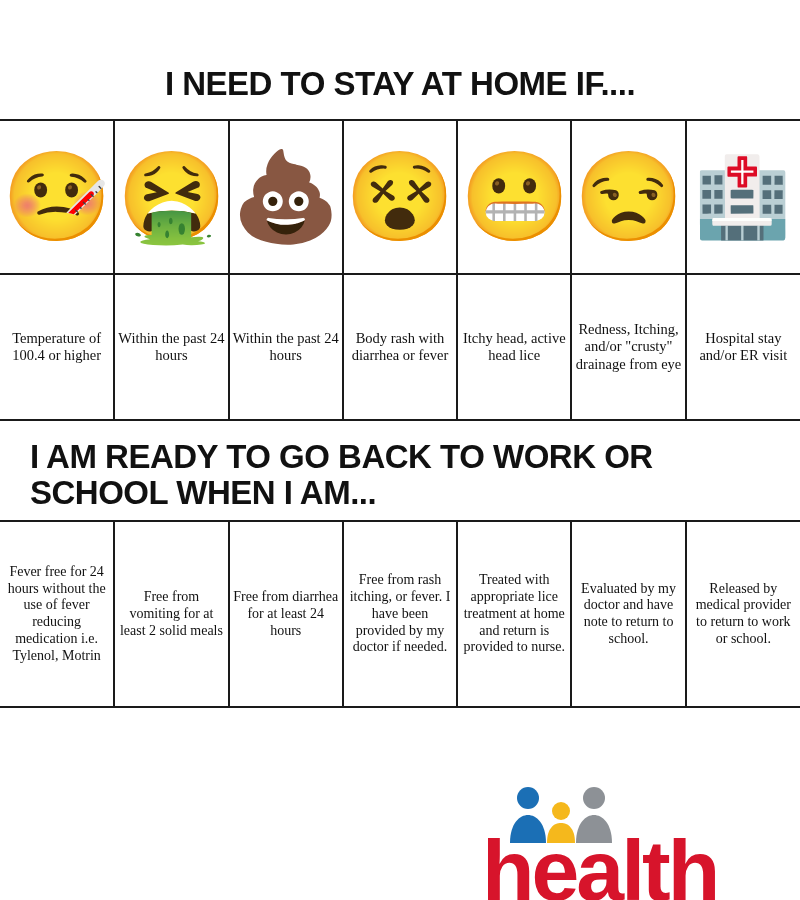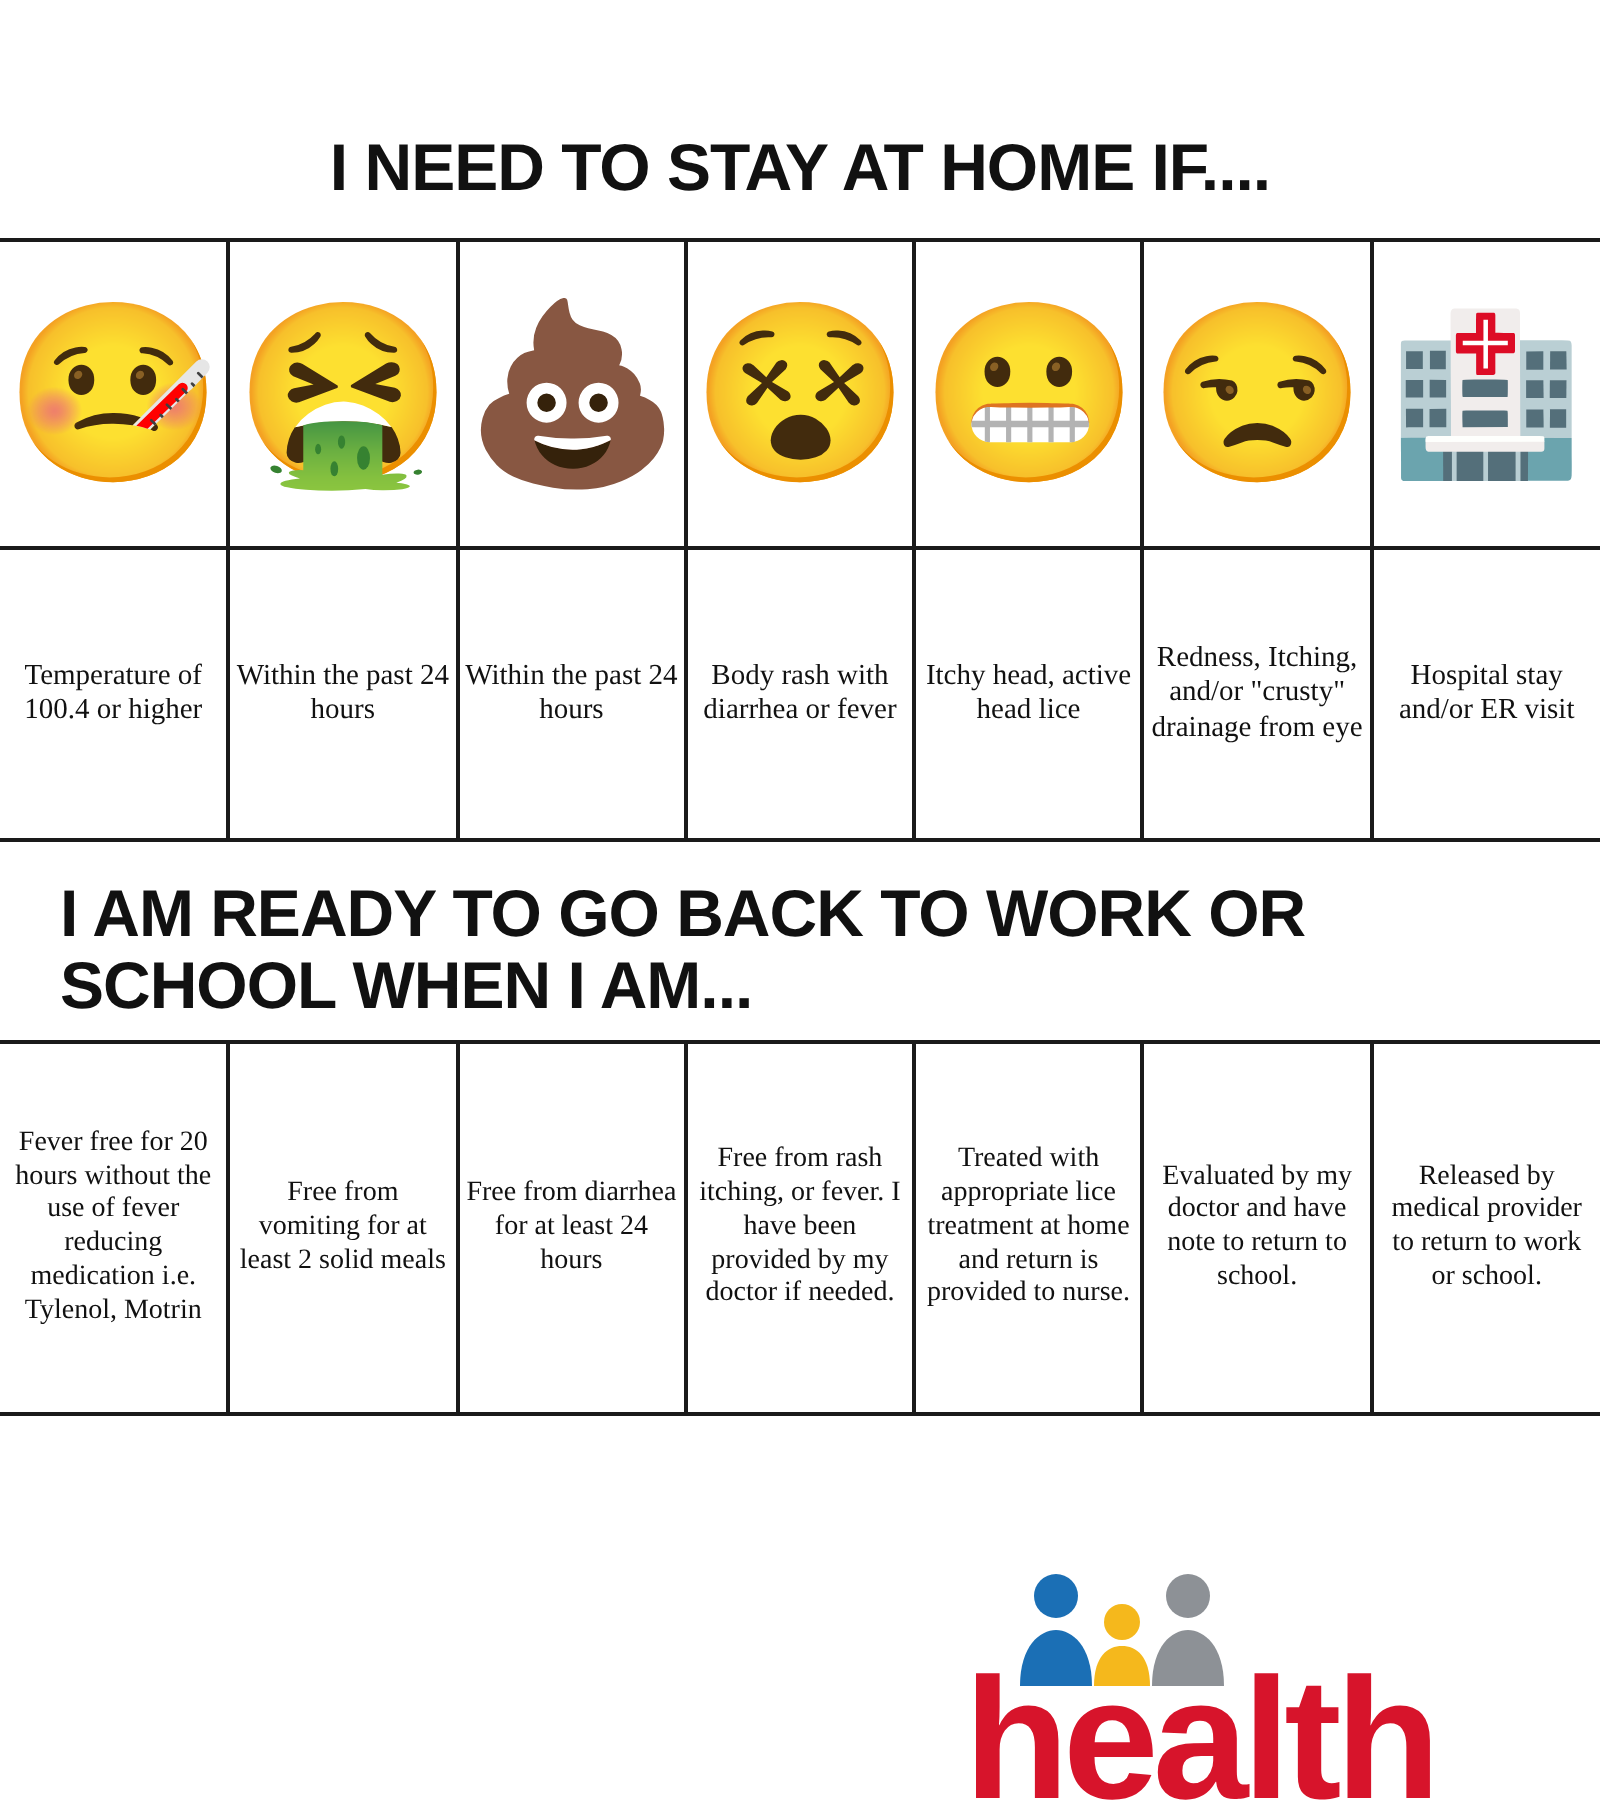--- a/index.html
+++ b/index.html
@@ -182,7 +182,7 @@
   <table class="grid">
     <tbody>
         <tr>
-      <td class="readycell edgeless-left">Fever free for 20 hours without the use of fever reducing medication i.e. Tylenol, Motrin</td>
+      <td class="readycell edgeless-left">Fever free for 24 hours without the use of fever reducing medication i.e. Tylenol, Motrin</td>
       <td class="readycell">Free from vomiting for at least 2 solid meals</td>
       <td class="readycell">Free from diarrhea for at least 24 hours</td>
       <td class="readycell">Free from rash itching, or fever. I have been provided by my doctor if needed.</td>

